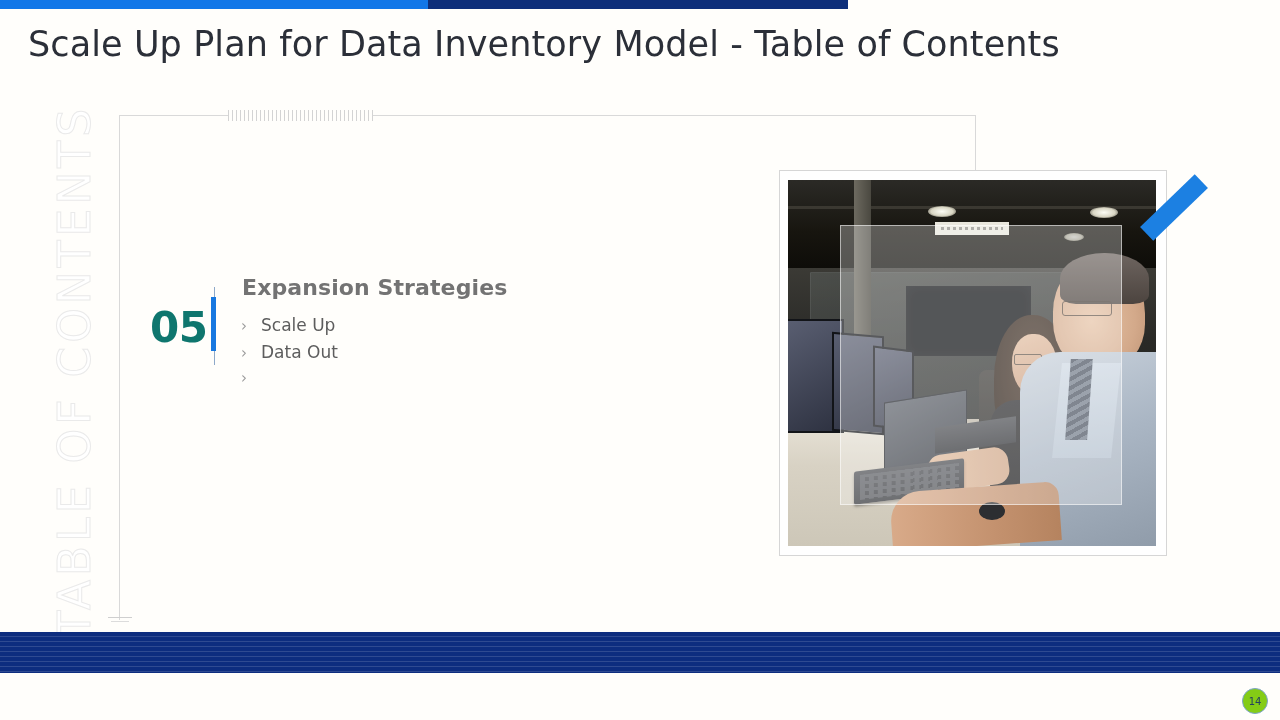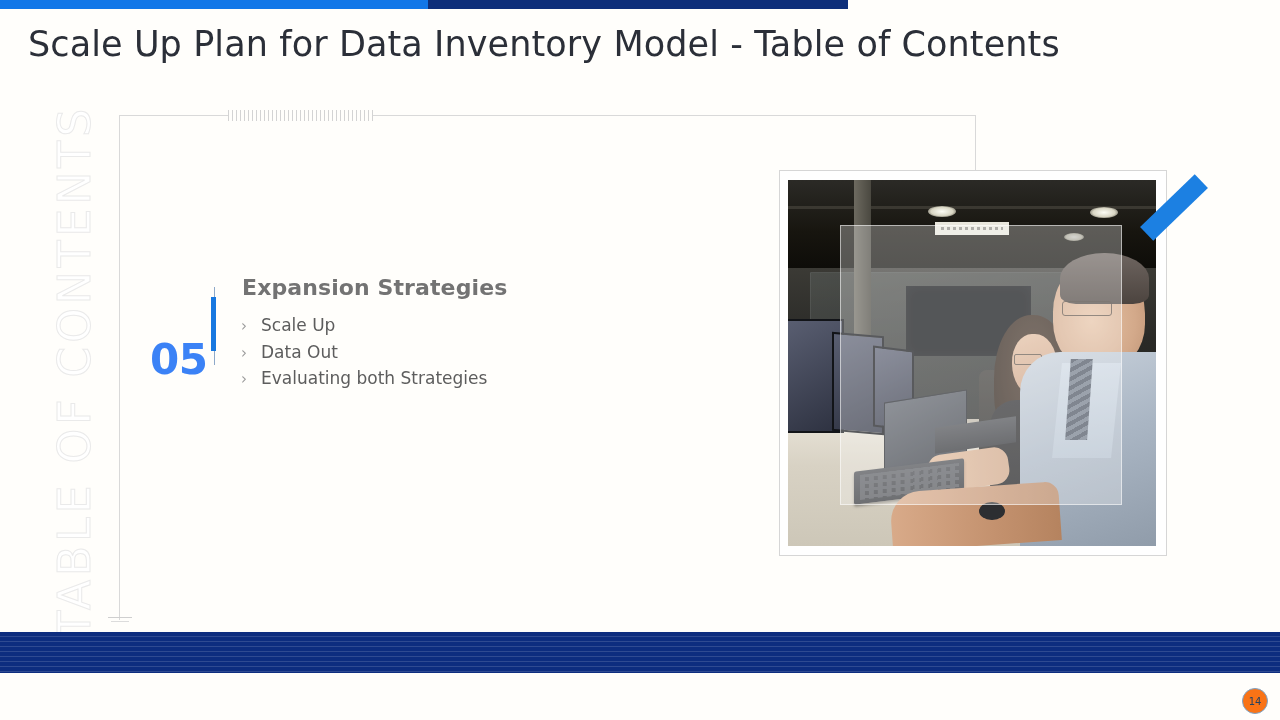--- a/index.html
+++ b/index.html
@@ -98,10 +98,9 @@
     position: absolute; left: 150px; top: 303px;
     font-size: 42px;
     font-weight: 700;
-    color: #3b82f6;
+    color: #0f766e;
     font-family: "DejaVu Sans", sans-serif;
     letter-spacing: -0.5px;
-    margin-top: 32px;
   }
   #divider-hairline {
     position: absolute; left: 214px; top: 287px;

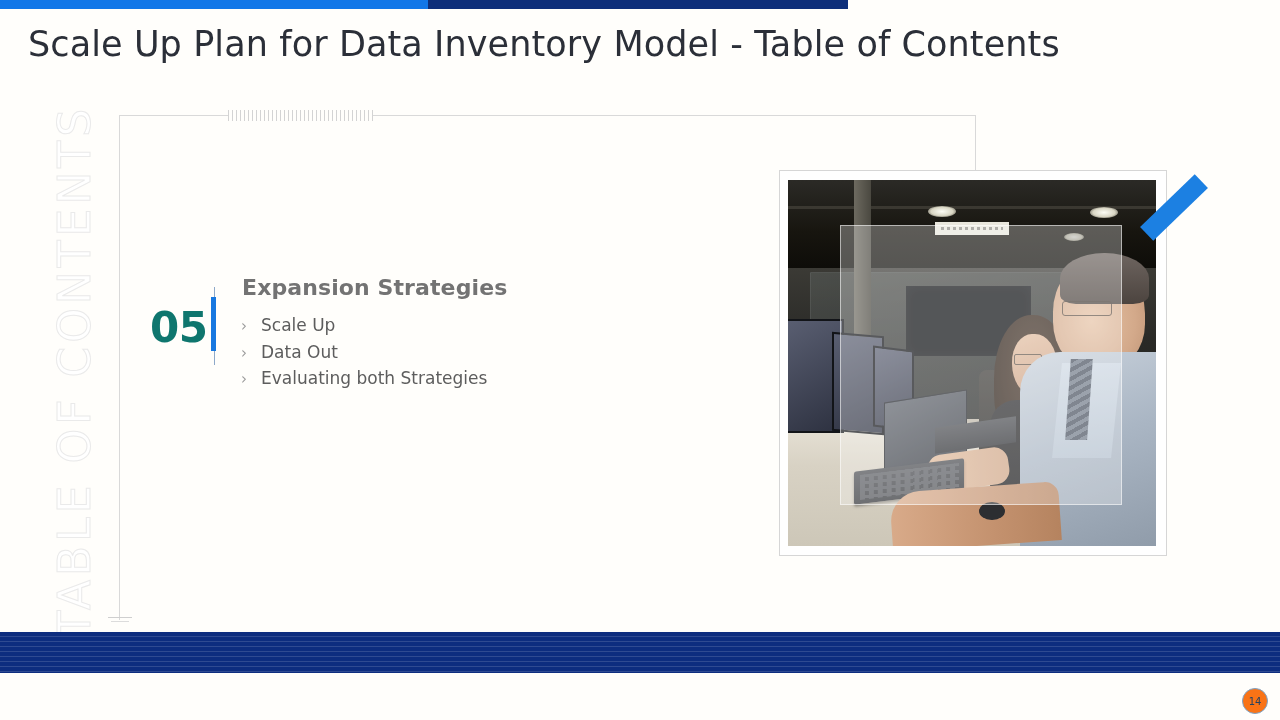--- a/index.html
+++ b/index.html
@@ -383,7 +383,6 @@
   </li>
   <li>
     <span class="chev">›</span>
-    <span>Evaluating both Strategies</span>
   </li>
 </ul>
 

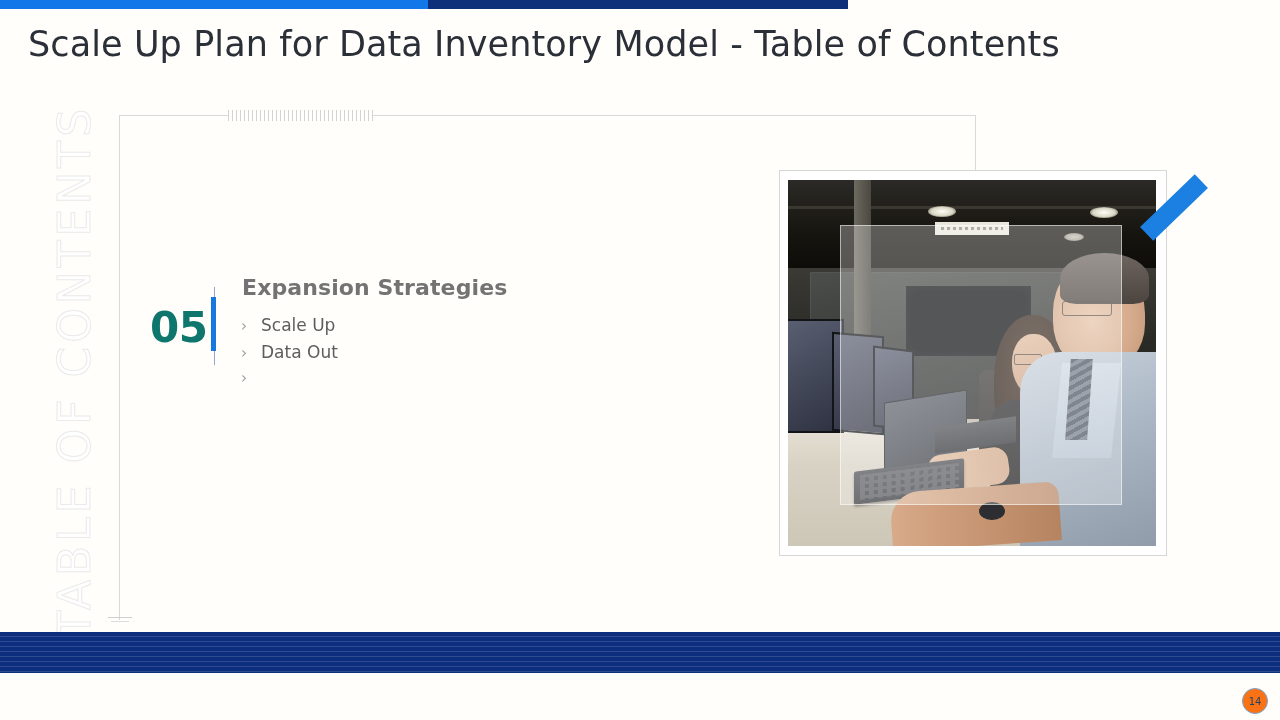--- a/index.html
+++ b/index.html
@@ -345,7 +345,7 @@
     font-size: 10px;
     color: #24415f;
     font-family: "DejaVu Sans", sans-serif;
-    background: #f97316;
+    background: #84cc16;
   }
 </style>
 </head>

